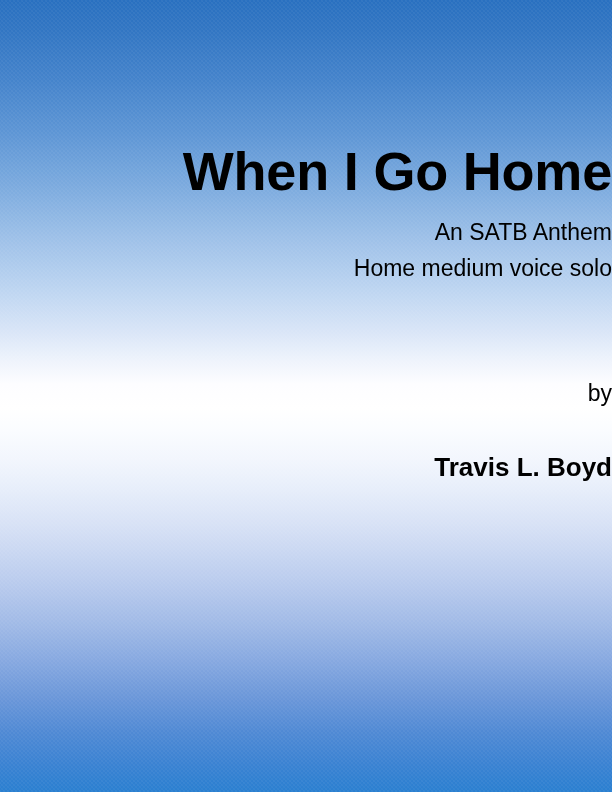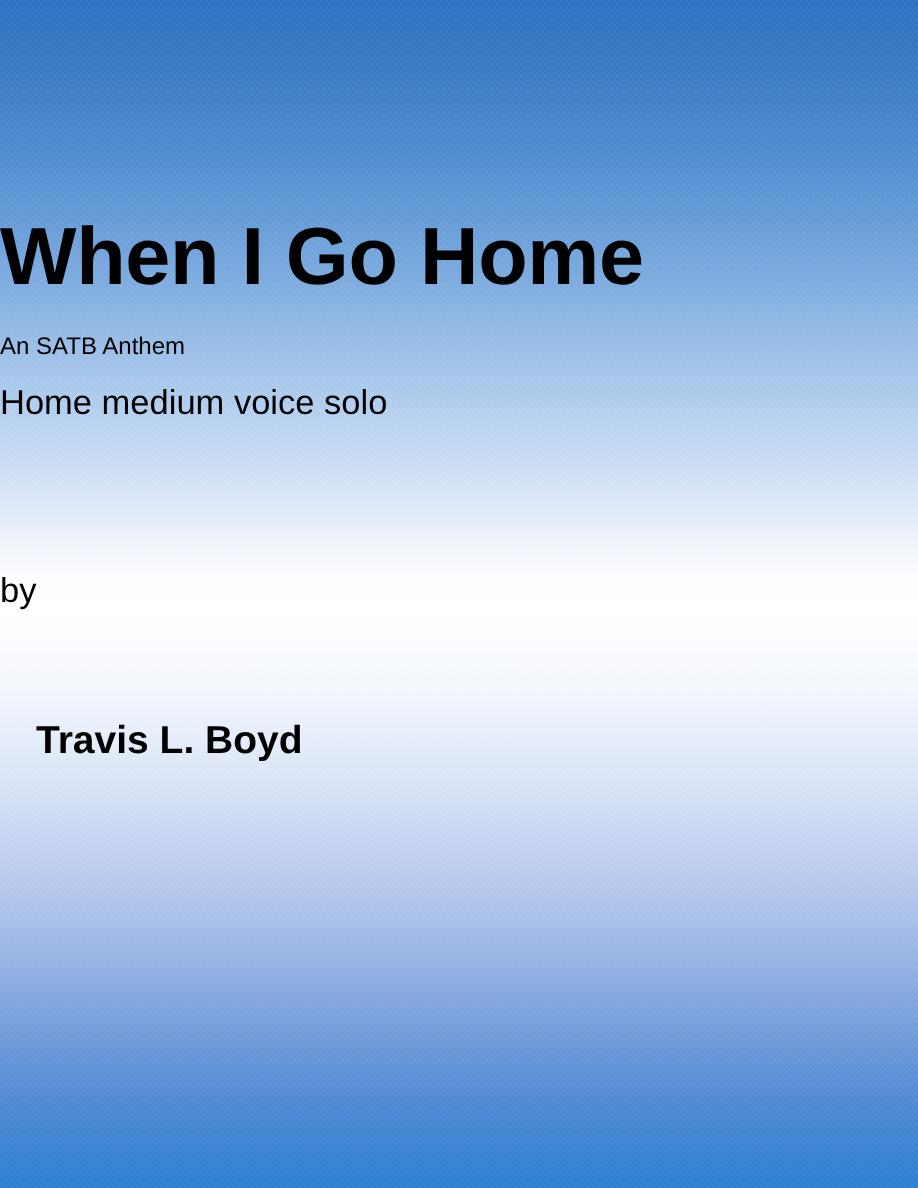--- a/index.html
+++ b/index.html
@@ -76,7 +76,7 @@
   .content {
     position: absolute;
     inset: 0;
-    text-align: left;
+    text-align: right;
     color: #000000;
   }
 

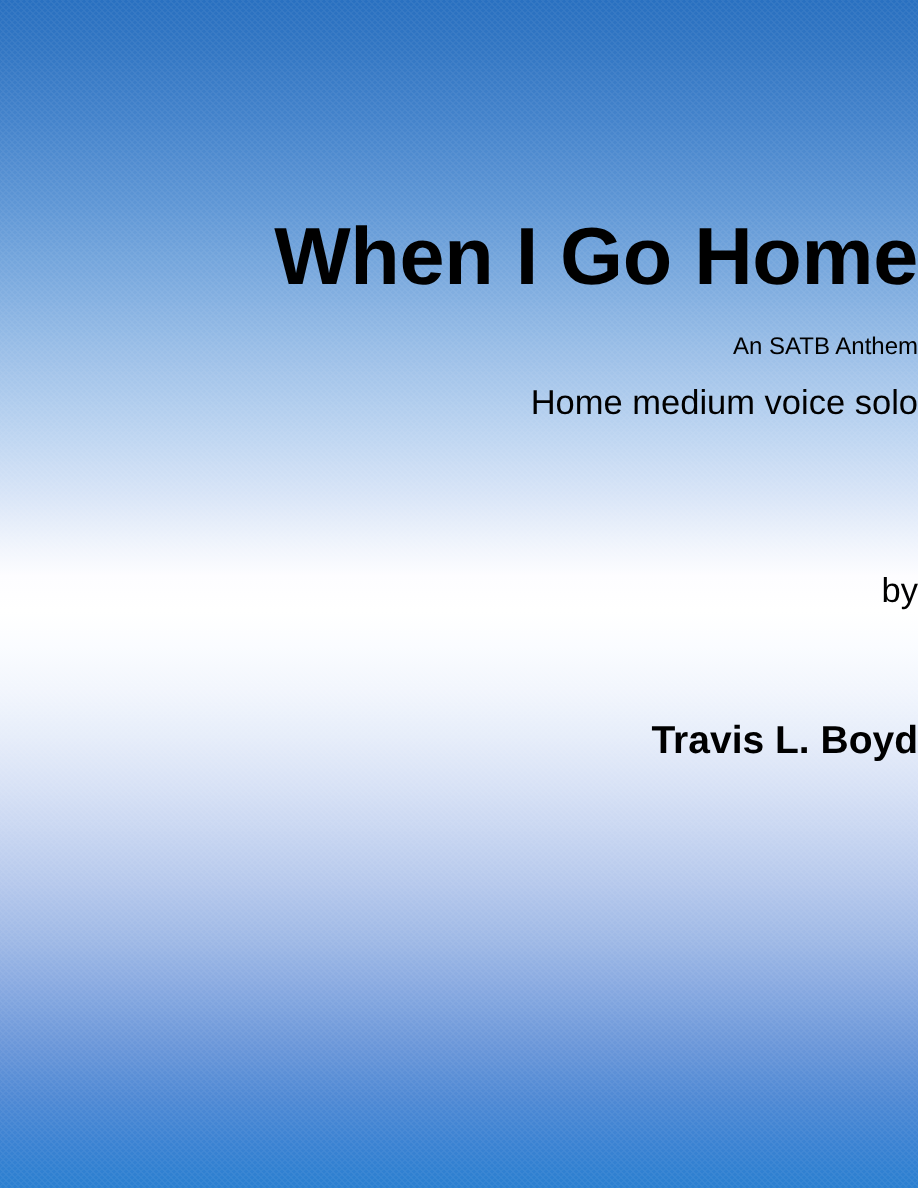--- a/index.html
+++ b/index.html
@@ -97,7 +97,7 @@
     top: 218px;
     left: 0;
     right: 0;
-    font-size: 16px;
+    font-size: 23px;
     font-weight: normal;
     line-height: 28px;
     white-space: nowrap;

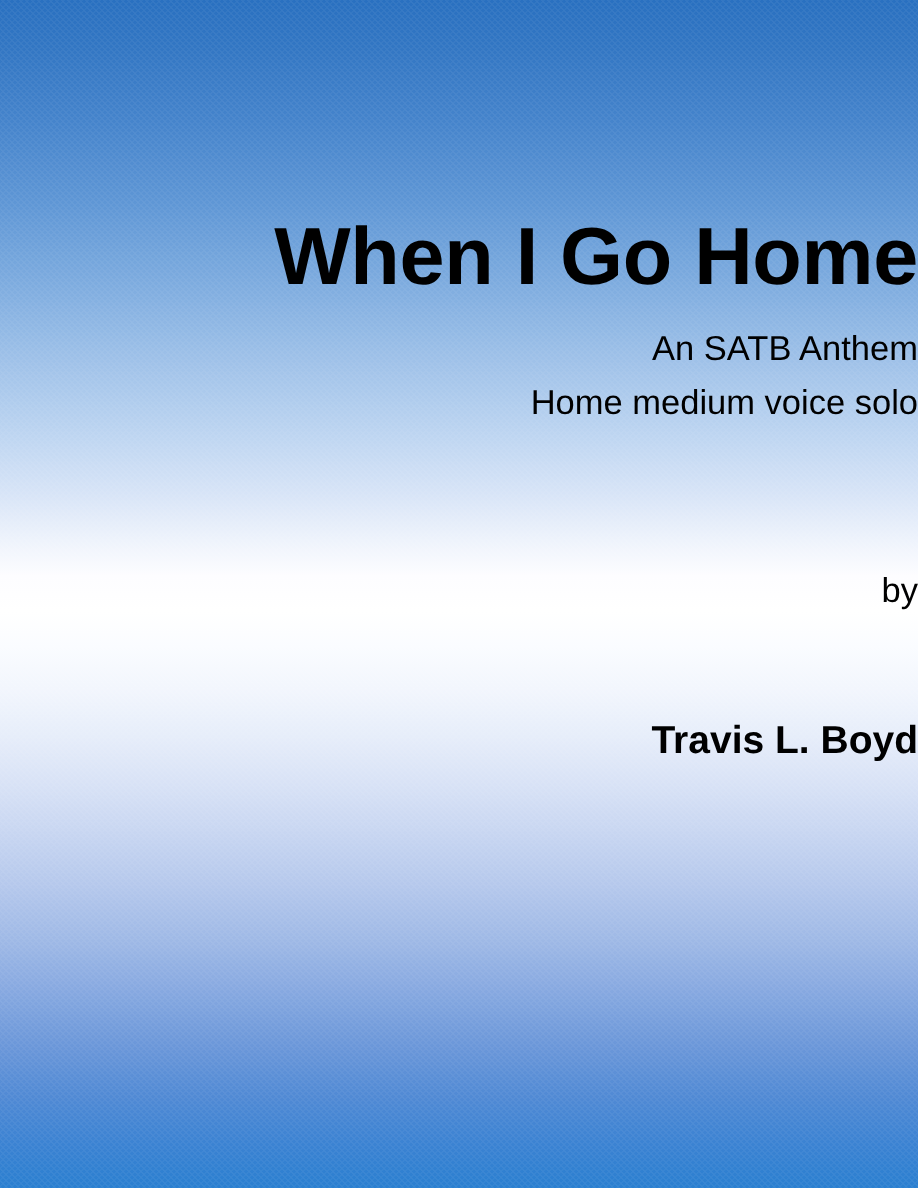--- a/index.html
+++ b/index.html
@@ -127,7 +127,7 @@
 
   .composer {
     position: absolute;
-    top: 477px;
+    top: 451px;
     left: 0;
     right: 0;
     font-size: 26px;

